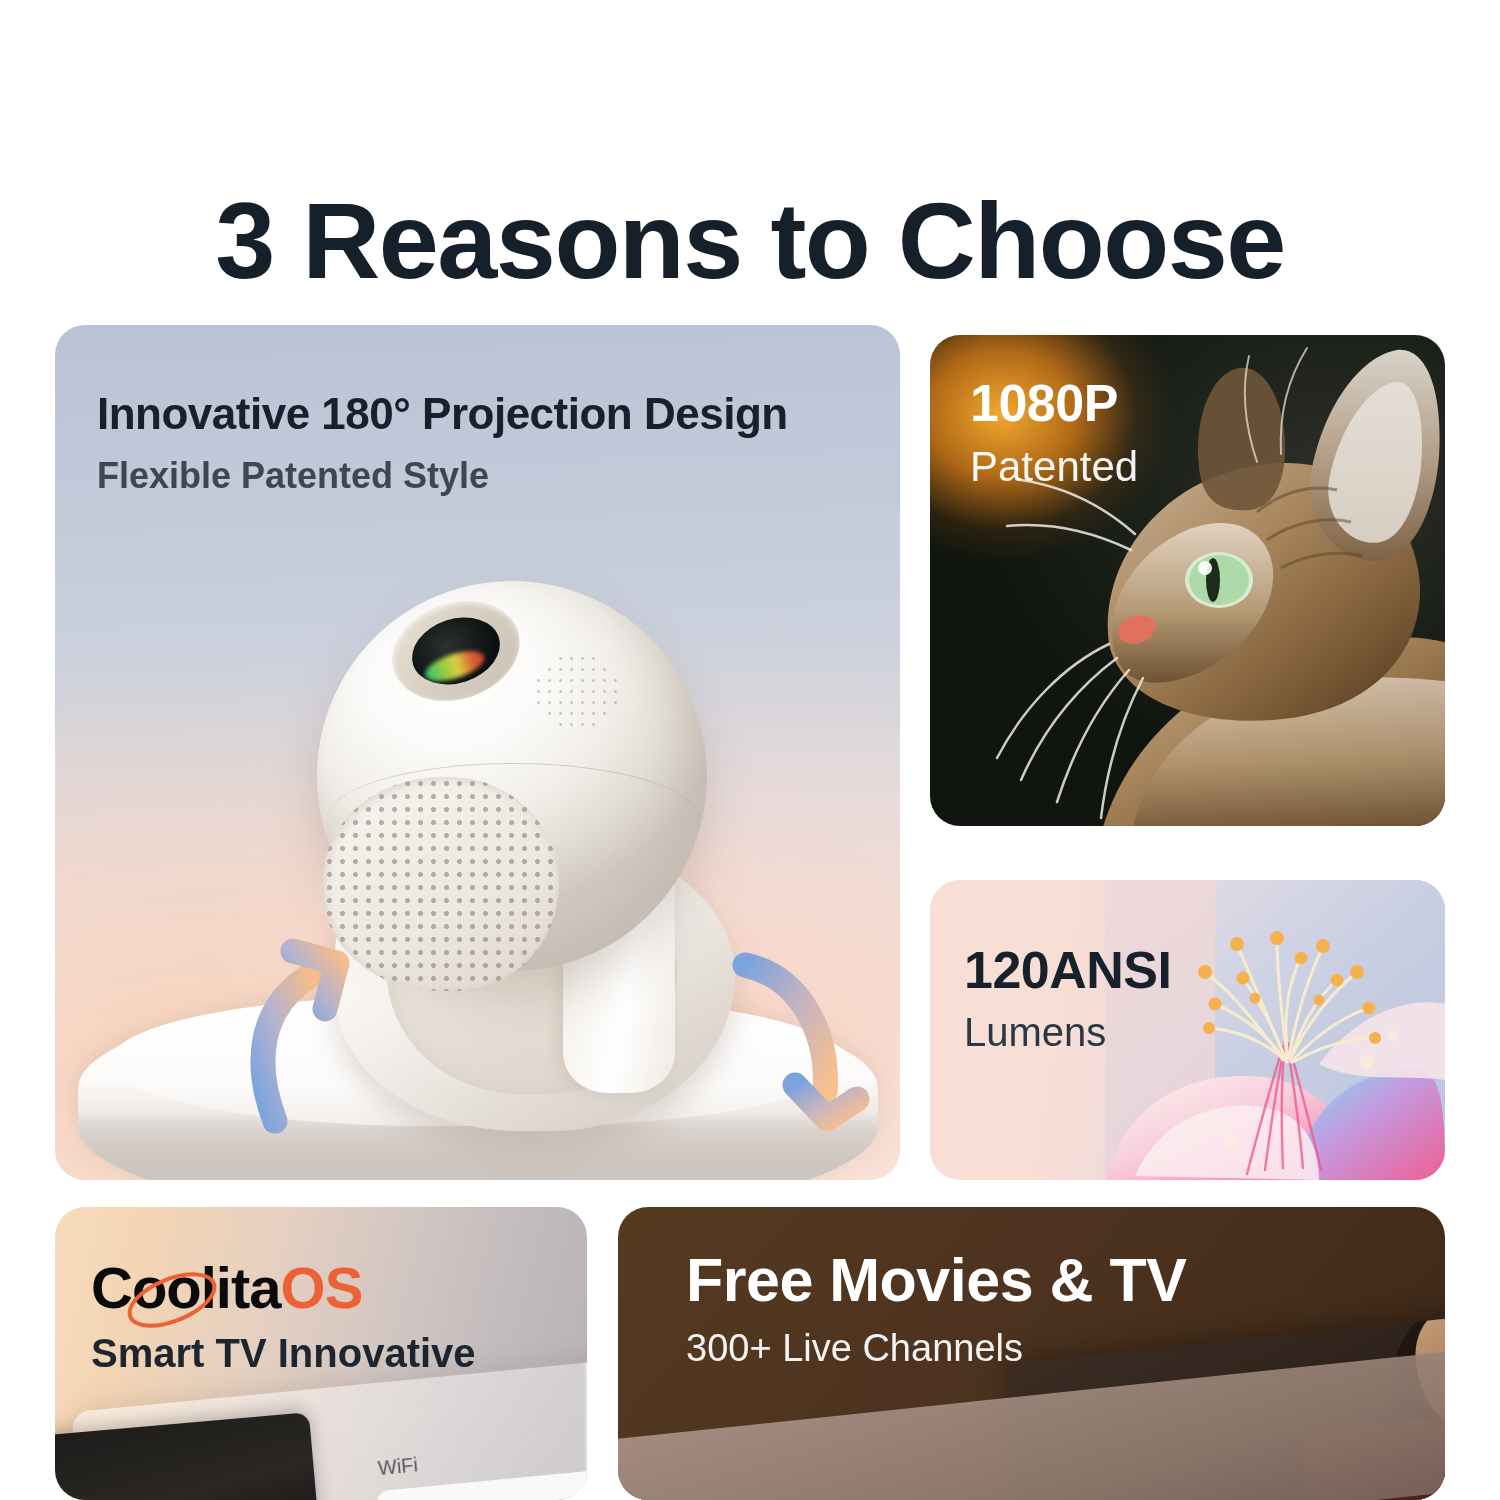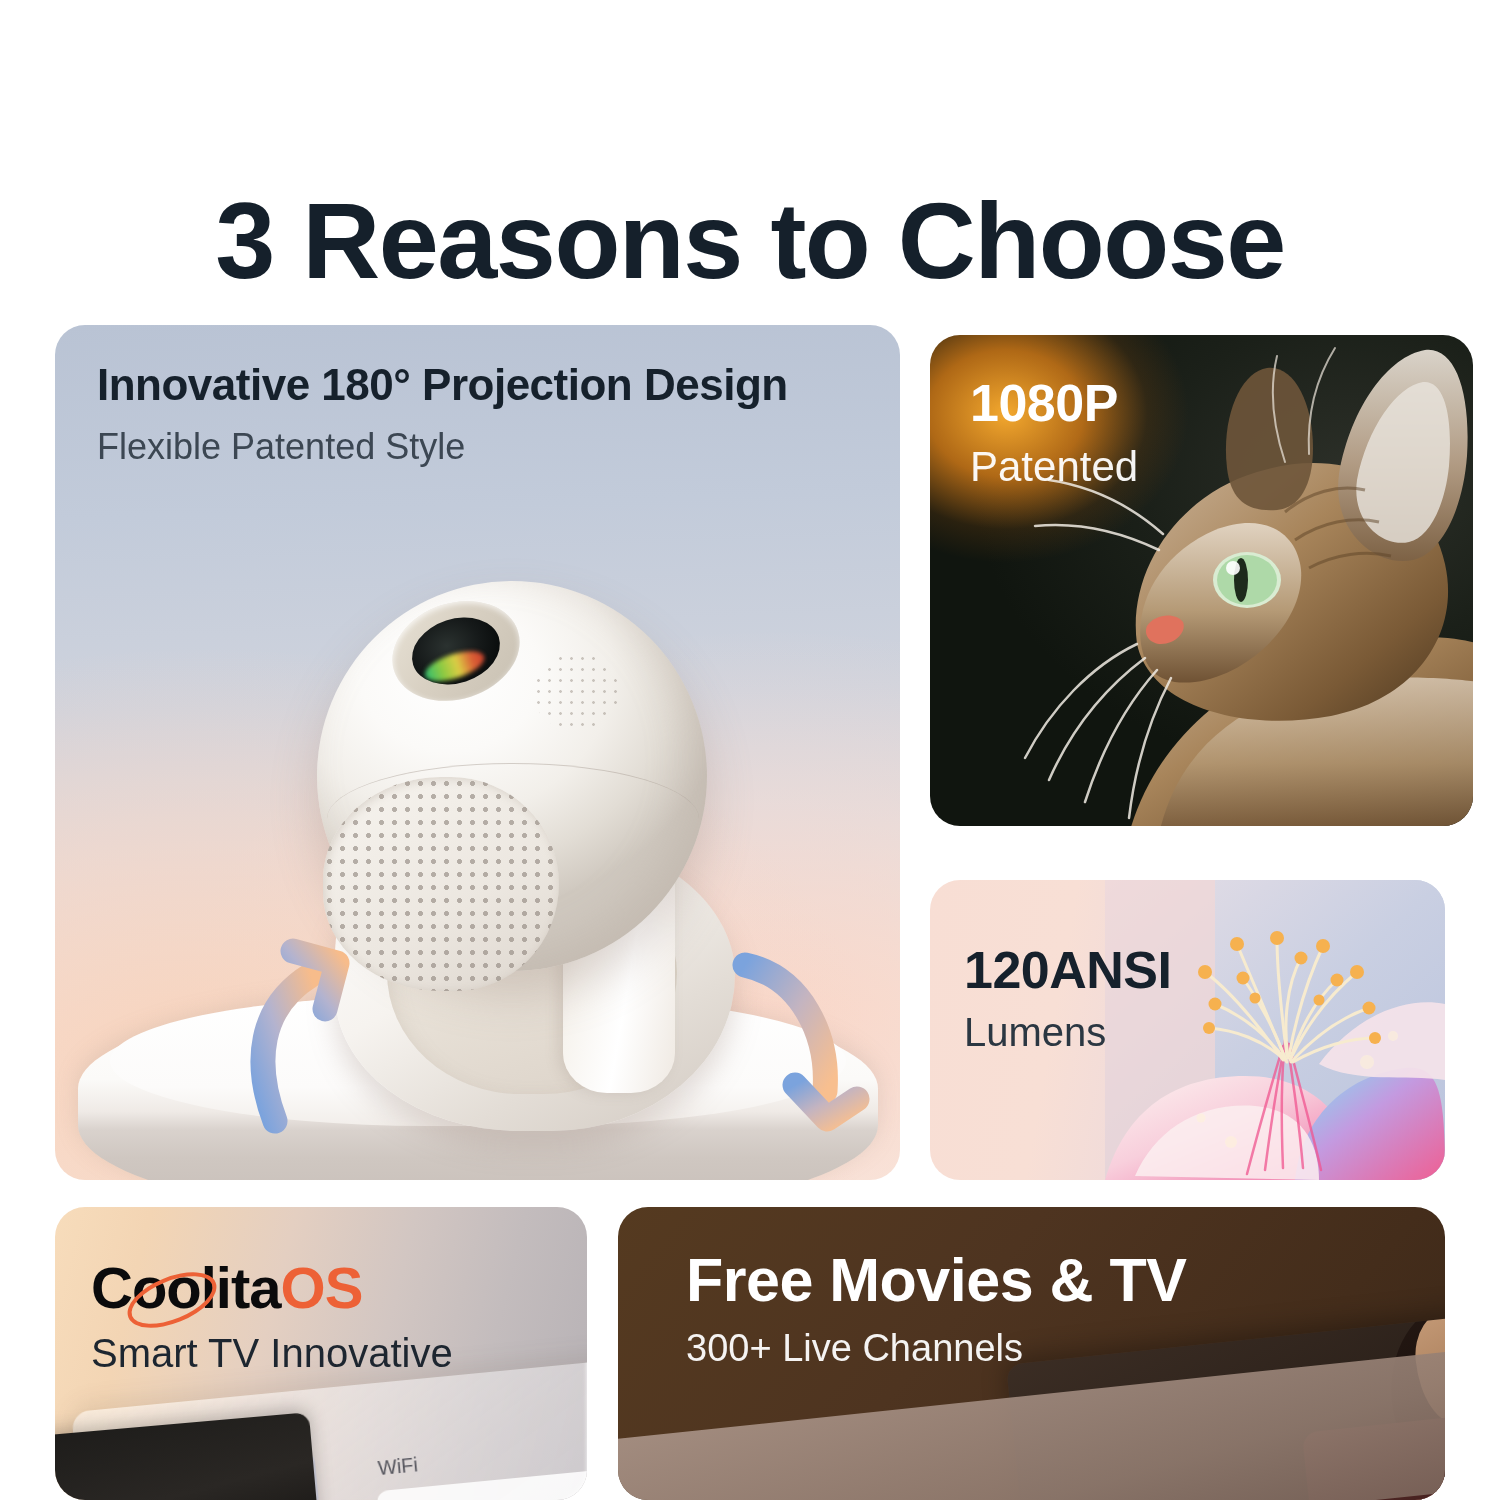--- a/index.html
+++ b/index.html
@@ -69,7 +69,7 @@
       radial-gradient(95% 62% at 85% 82%, rgba(250,213,198,.85) 0%, rgba(250,221,210,.4) 42%, rgba(255,255,255,0) 75%),
       linear-gradient(178deg, #b9c3d4 0%, #c2cbda 22%, #cfd3dd 44%, #e4dcdd 64%, #f3e3db 80%, #f7eae2 100%);
   }
-  #card-projector .card-text { left: 42px; top: 35px; }
+  #card-projector .card-text { left: 42px; top: 64px; }
   #card-projector .card-title { font-size: 44px; color: #16212c; }
   #card-projector .card-sub { font-size: 36px; color: #3c4753; margin-top: 16px; }
 

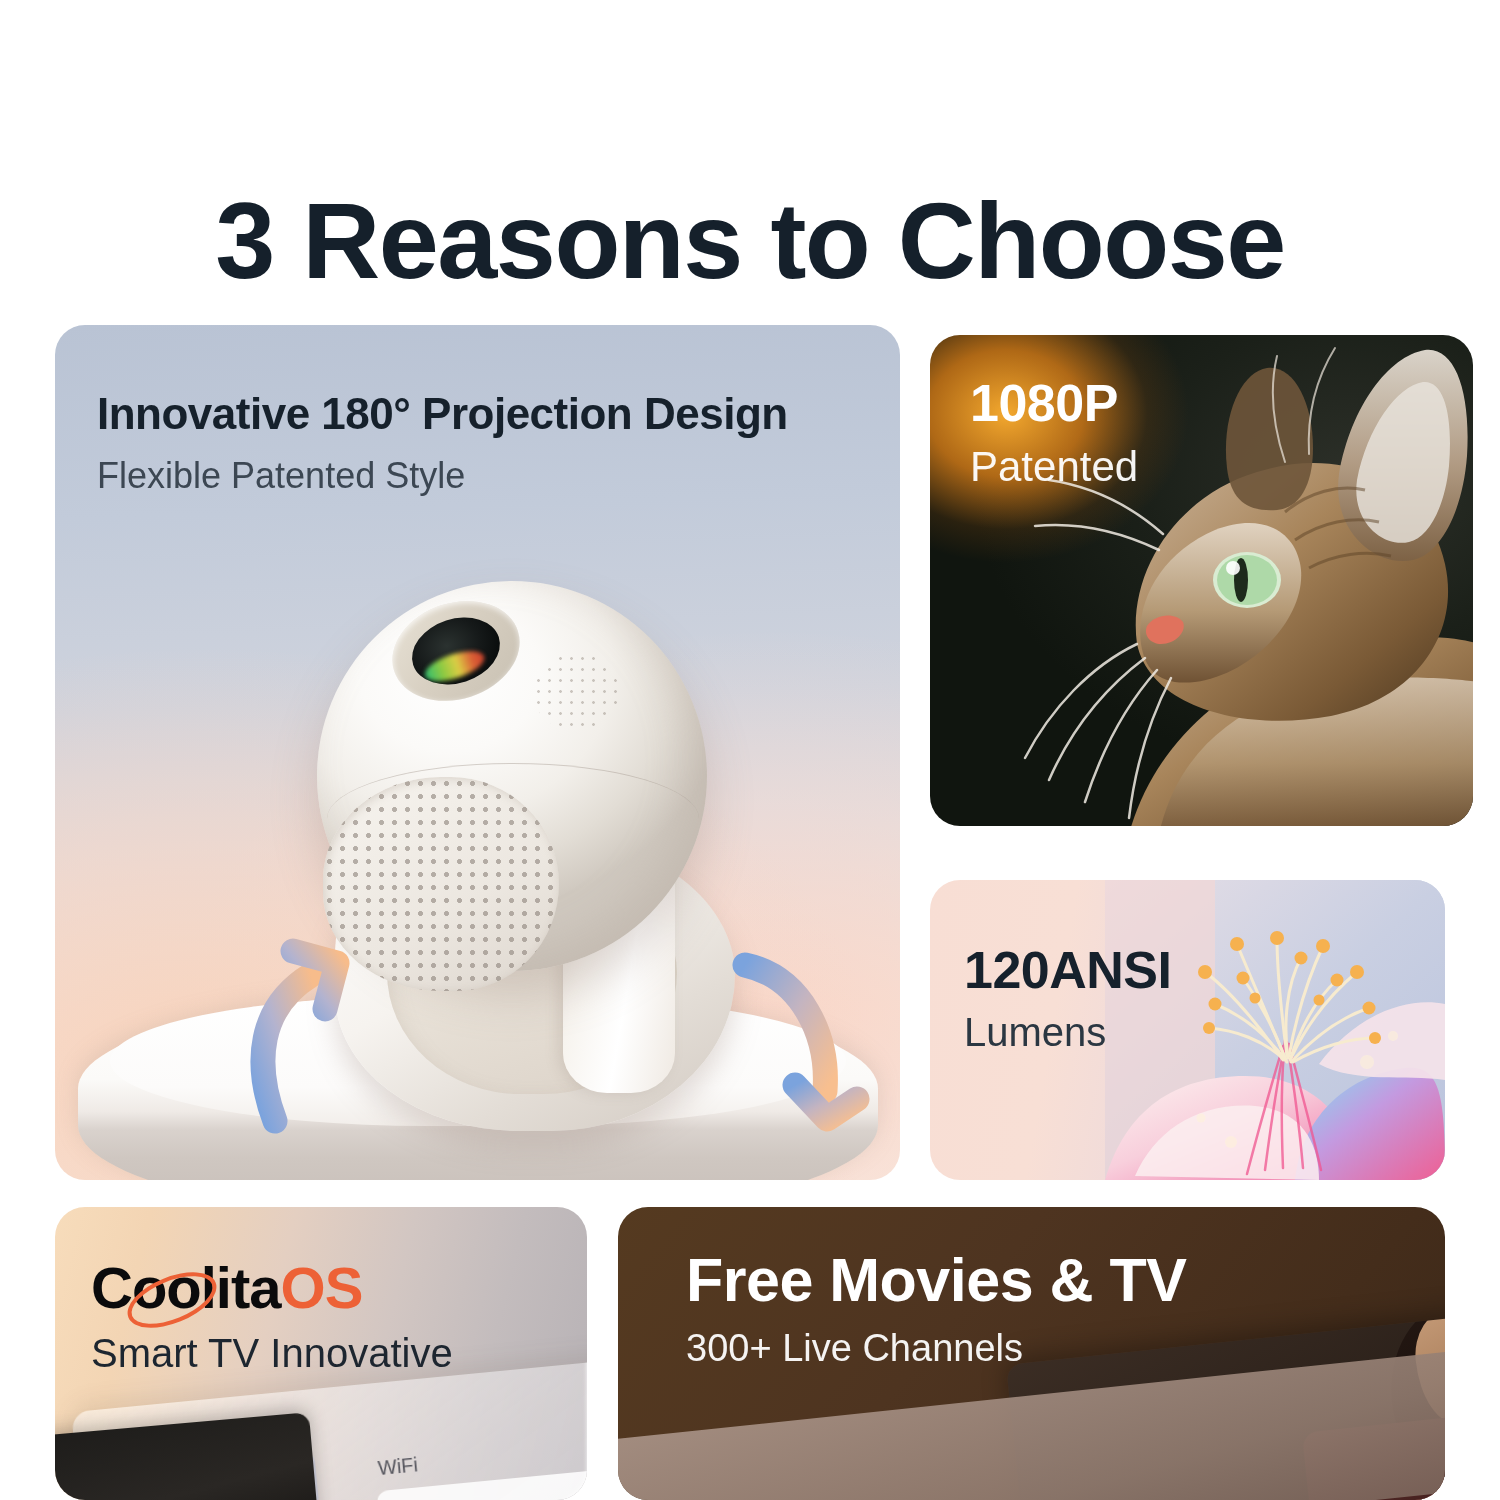--- a/index.html
+++ b/index.html
@@ -242,7 +242,6 @@
       radial-gradient(42% 38% at 14% 16%, rgba(255,176,48,.95) 0%, rgba(228,132,24,.75) 34%, rgba(120,70,16,.25) 62%, rgba(0,0,0,0) 80%),
       radial-gradient(70% 60% at 78% 30%, #2d3029 0%, #1b2019 55%, #10150f 100%),
       linear-gradient(160deg, #23281f 0%, #141a12 100%);
-    padding-left: 28px;
   }
   #card-cat .card-text { left: 40px; top: 38px; }
   #card-cat .card-title { font-size: 52px; color: #ffffff; }

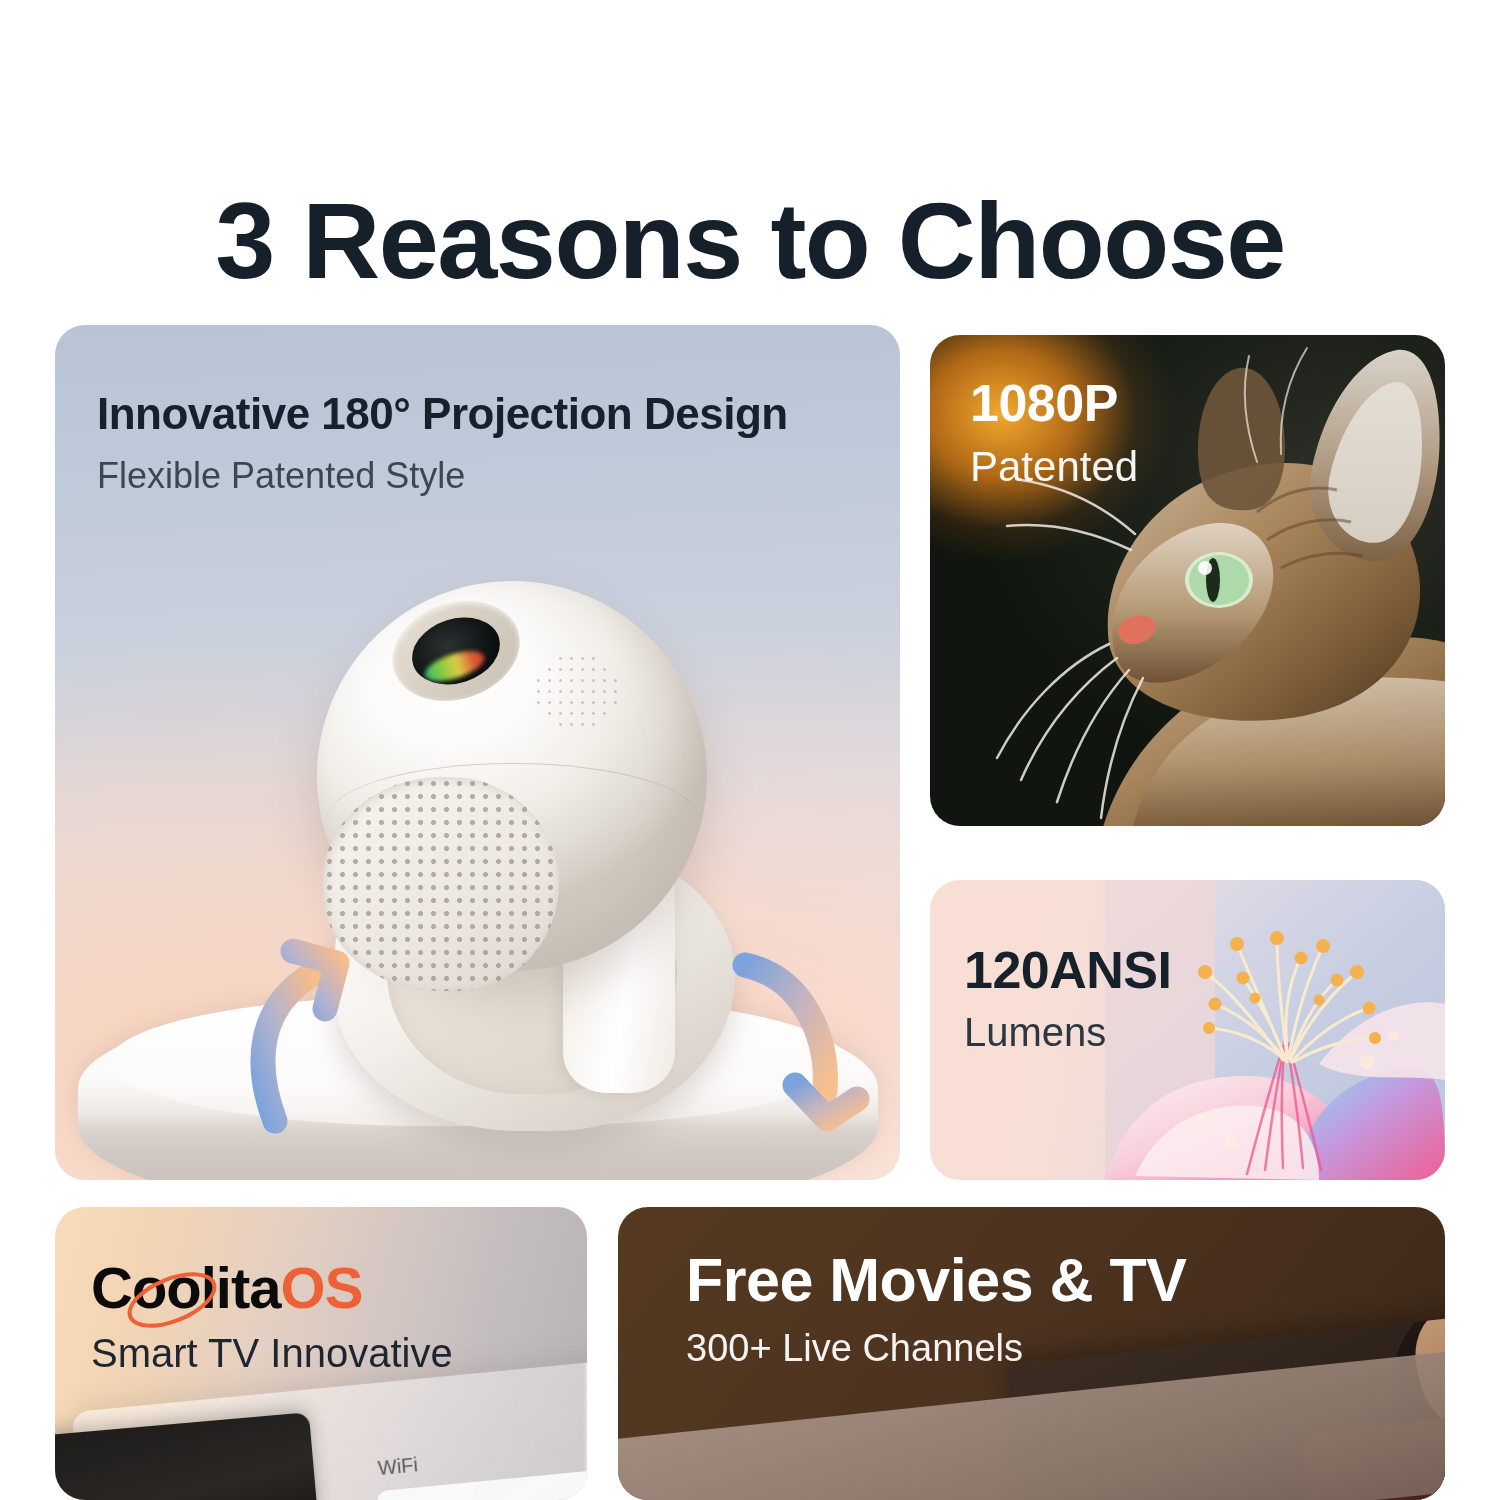--- a/index.html
+++ b/index.html
@@ -54,7 +54,7 @@
     margin: 0;
   }
   .card-sub {
-    font-weight: 400;
+    font-weight: 700;
     margin: 0;
   }
 

